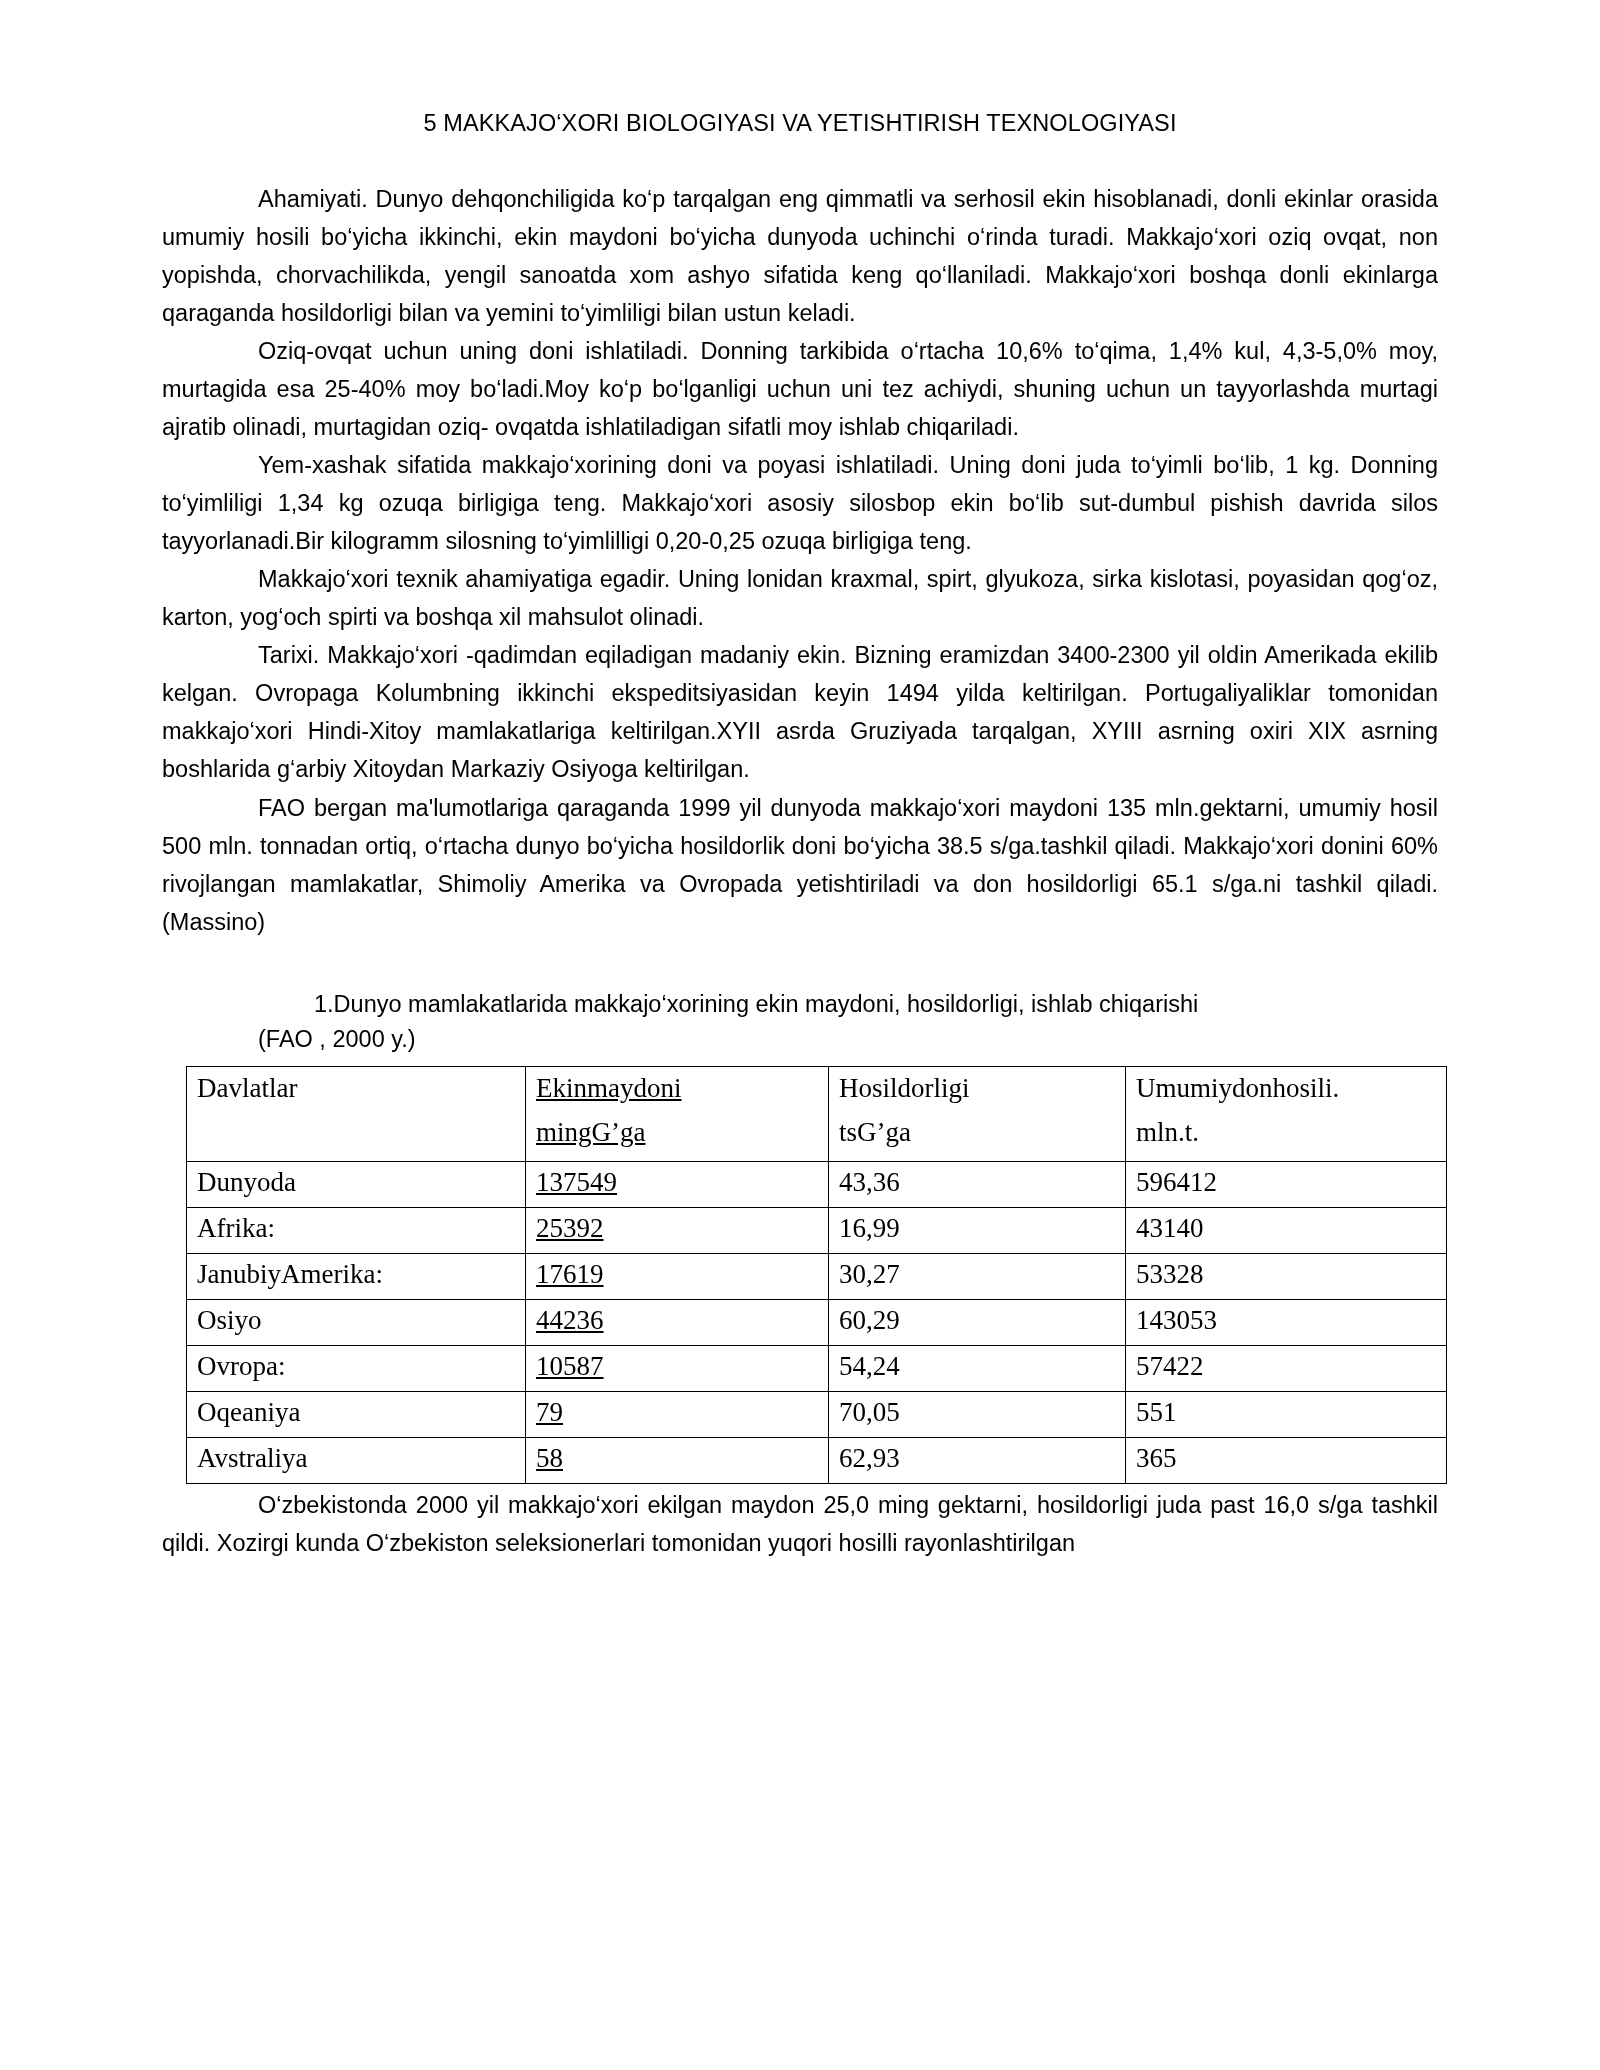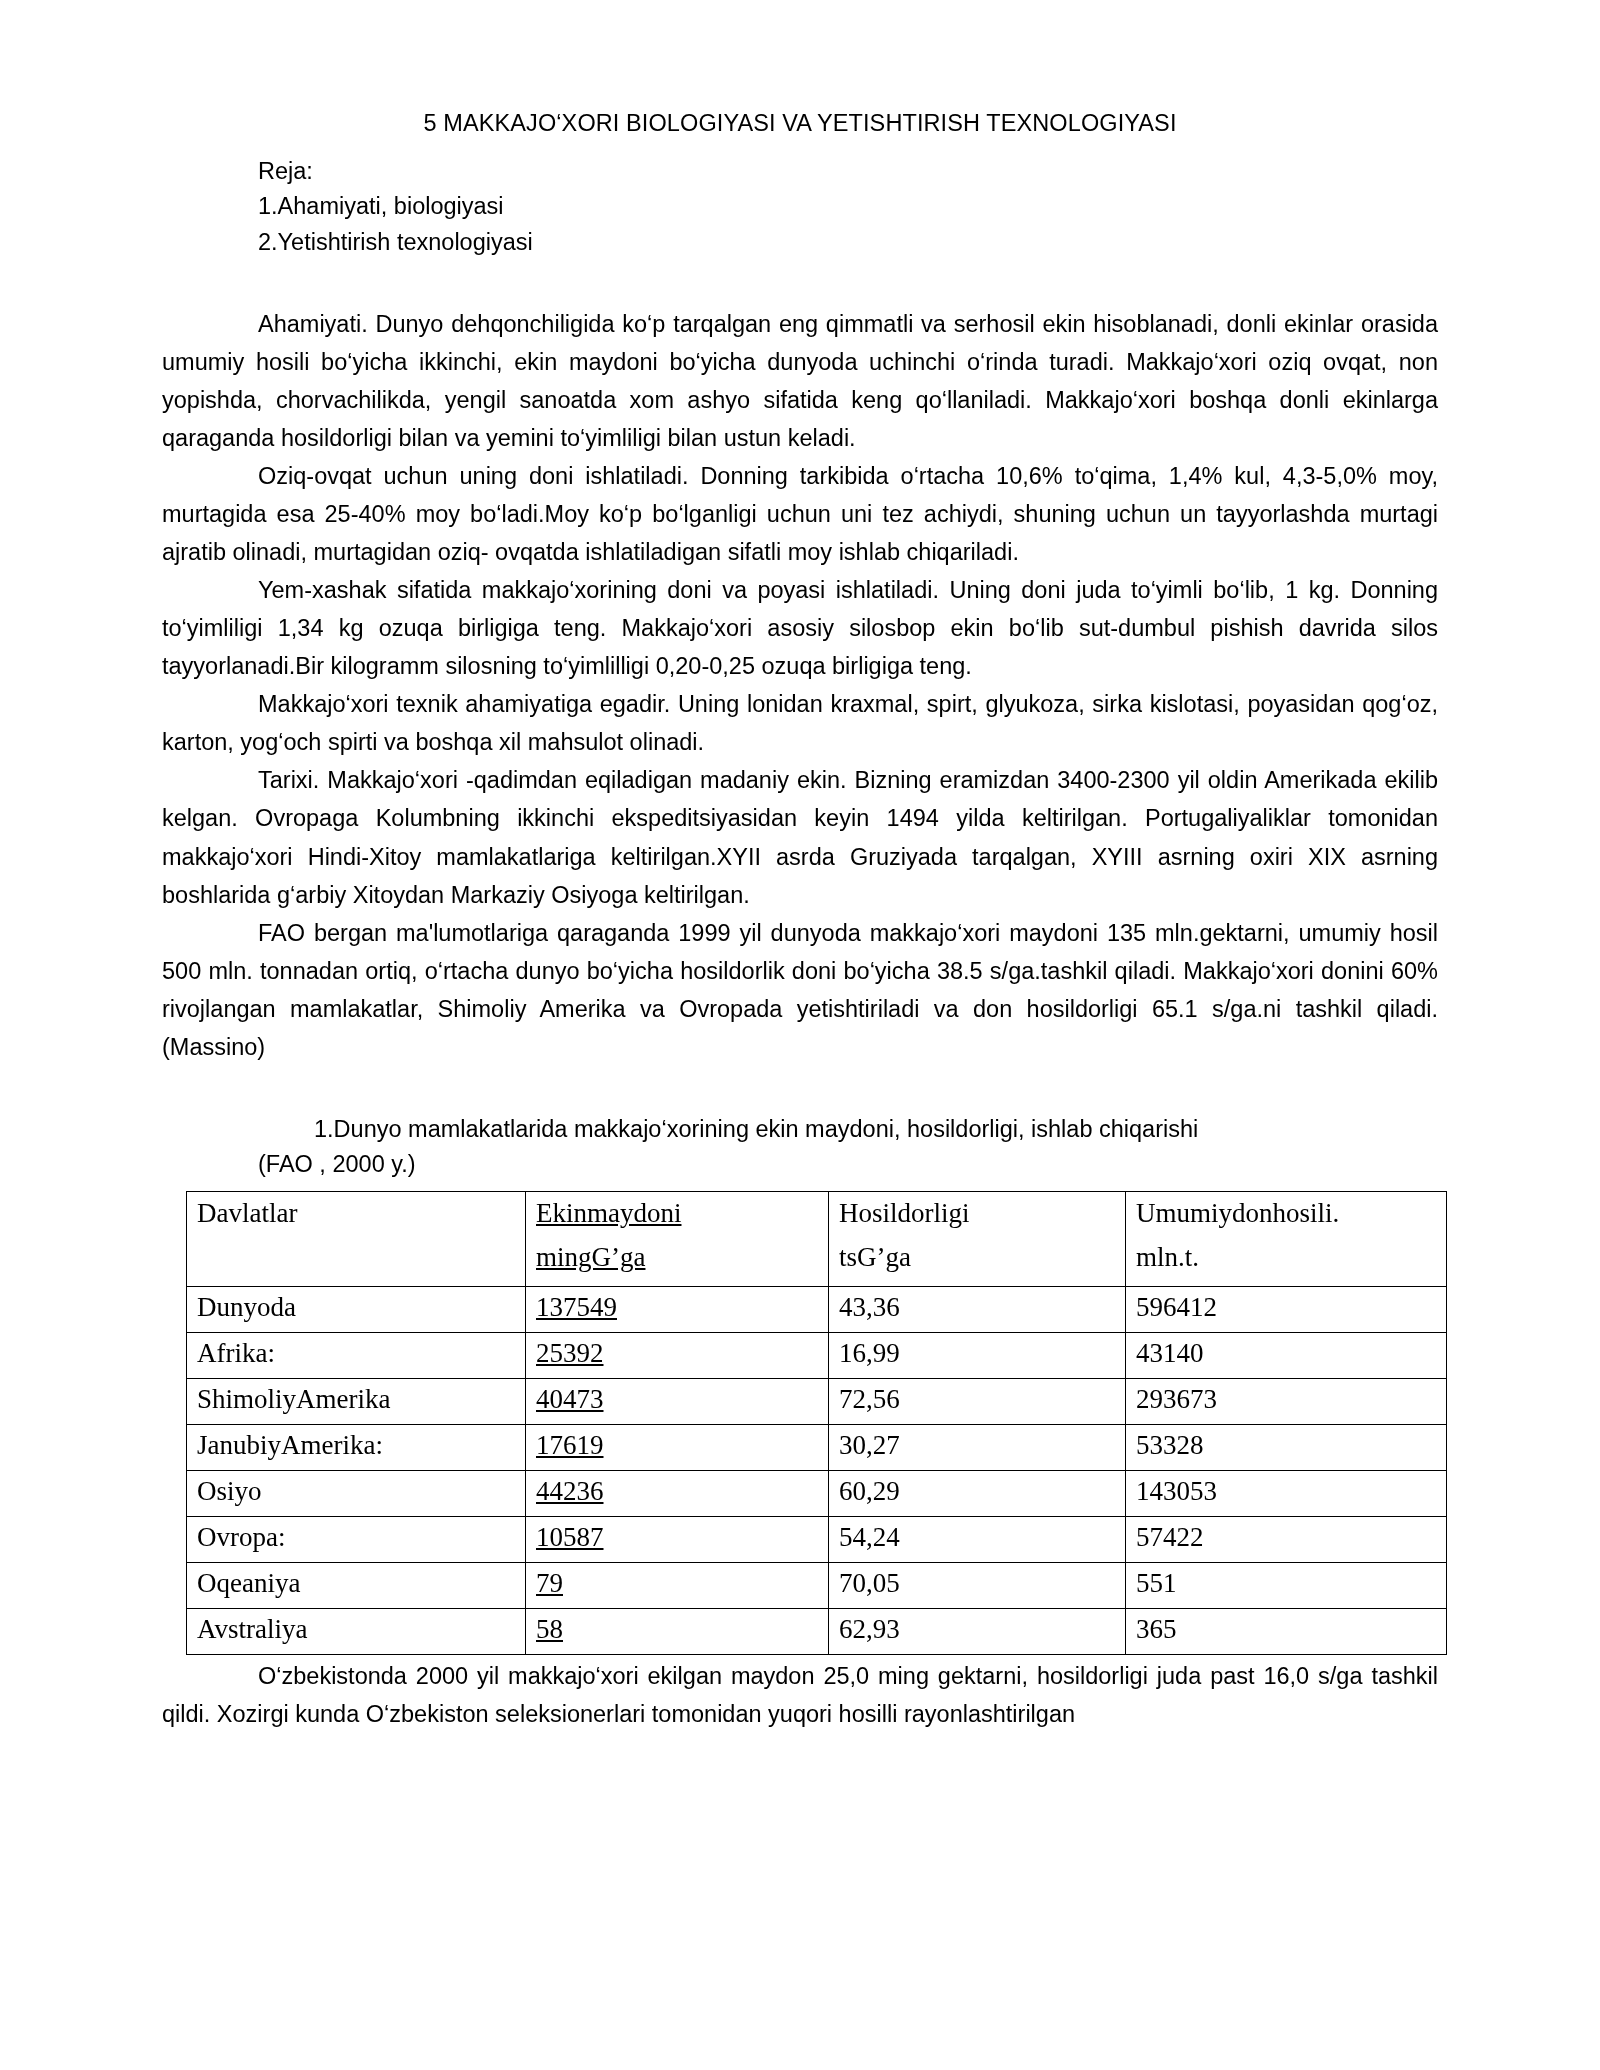--- a/index.html
+++ b/index.html
@@ -106,11 +106,6 @@
 
   <div class="doc-title">5 MAKKAJO‘XORI BIOLOGIYASI VA YETISHTIRISH TEXNOLOGIYASI</div>
 
-  <div class="plan-block">
-    <div class="plan-line">Reja:</div>
-    <div class="plan-line">1.Ahamiyati, biologiyasi</div>
-    <div class="plan-line">2.Yetishtirish texnologiyasi</div>
-  </div>
 
   <div class="body-block">
     <p class="para">Ahamiyati. Dunyo dehqonchiligida ko‘p tarqalgan eng qimmatli va serhosil ekin hisoblanadi, donli ekinlar orasida  umumiy hosili bo‘yicha ikkinchi, ekin maydoni bo‘yicha dunyoda uchinchi o‘rinda turadi. Makkajo‘xori oziq ovqat, non yopishda, chorvachilikda, yengil sanoatda xom ashyo sifatida keng qo‘llaniladi. Makkajo‘xori boshqa donli ekinlarga qaraganda hosildorligi bilan va yemini to‘yimliligi bilan ustun keladi.</p>

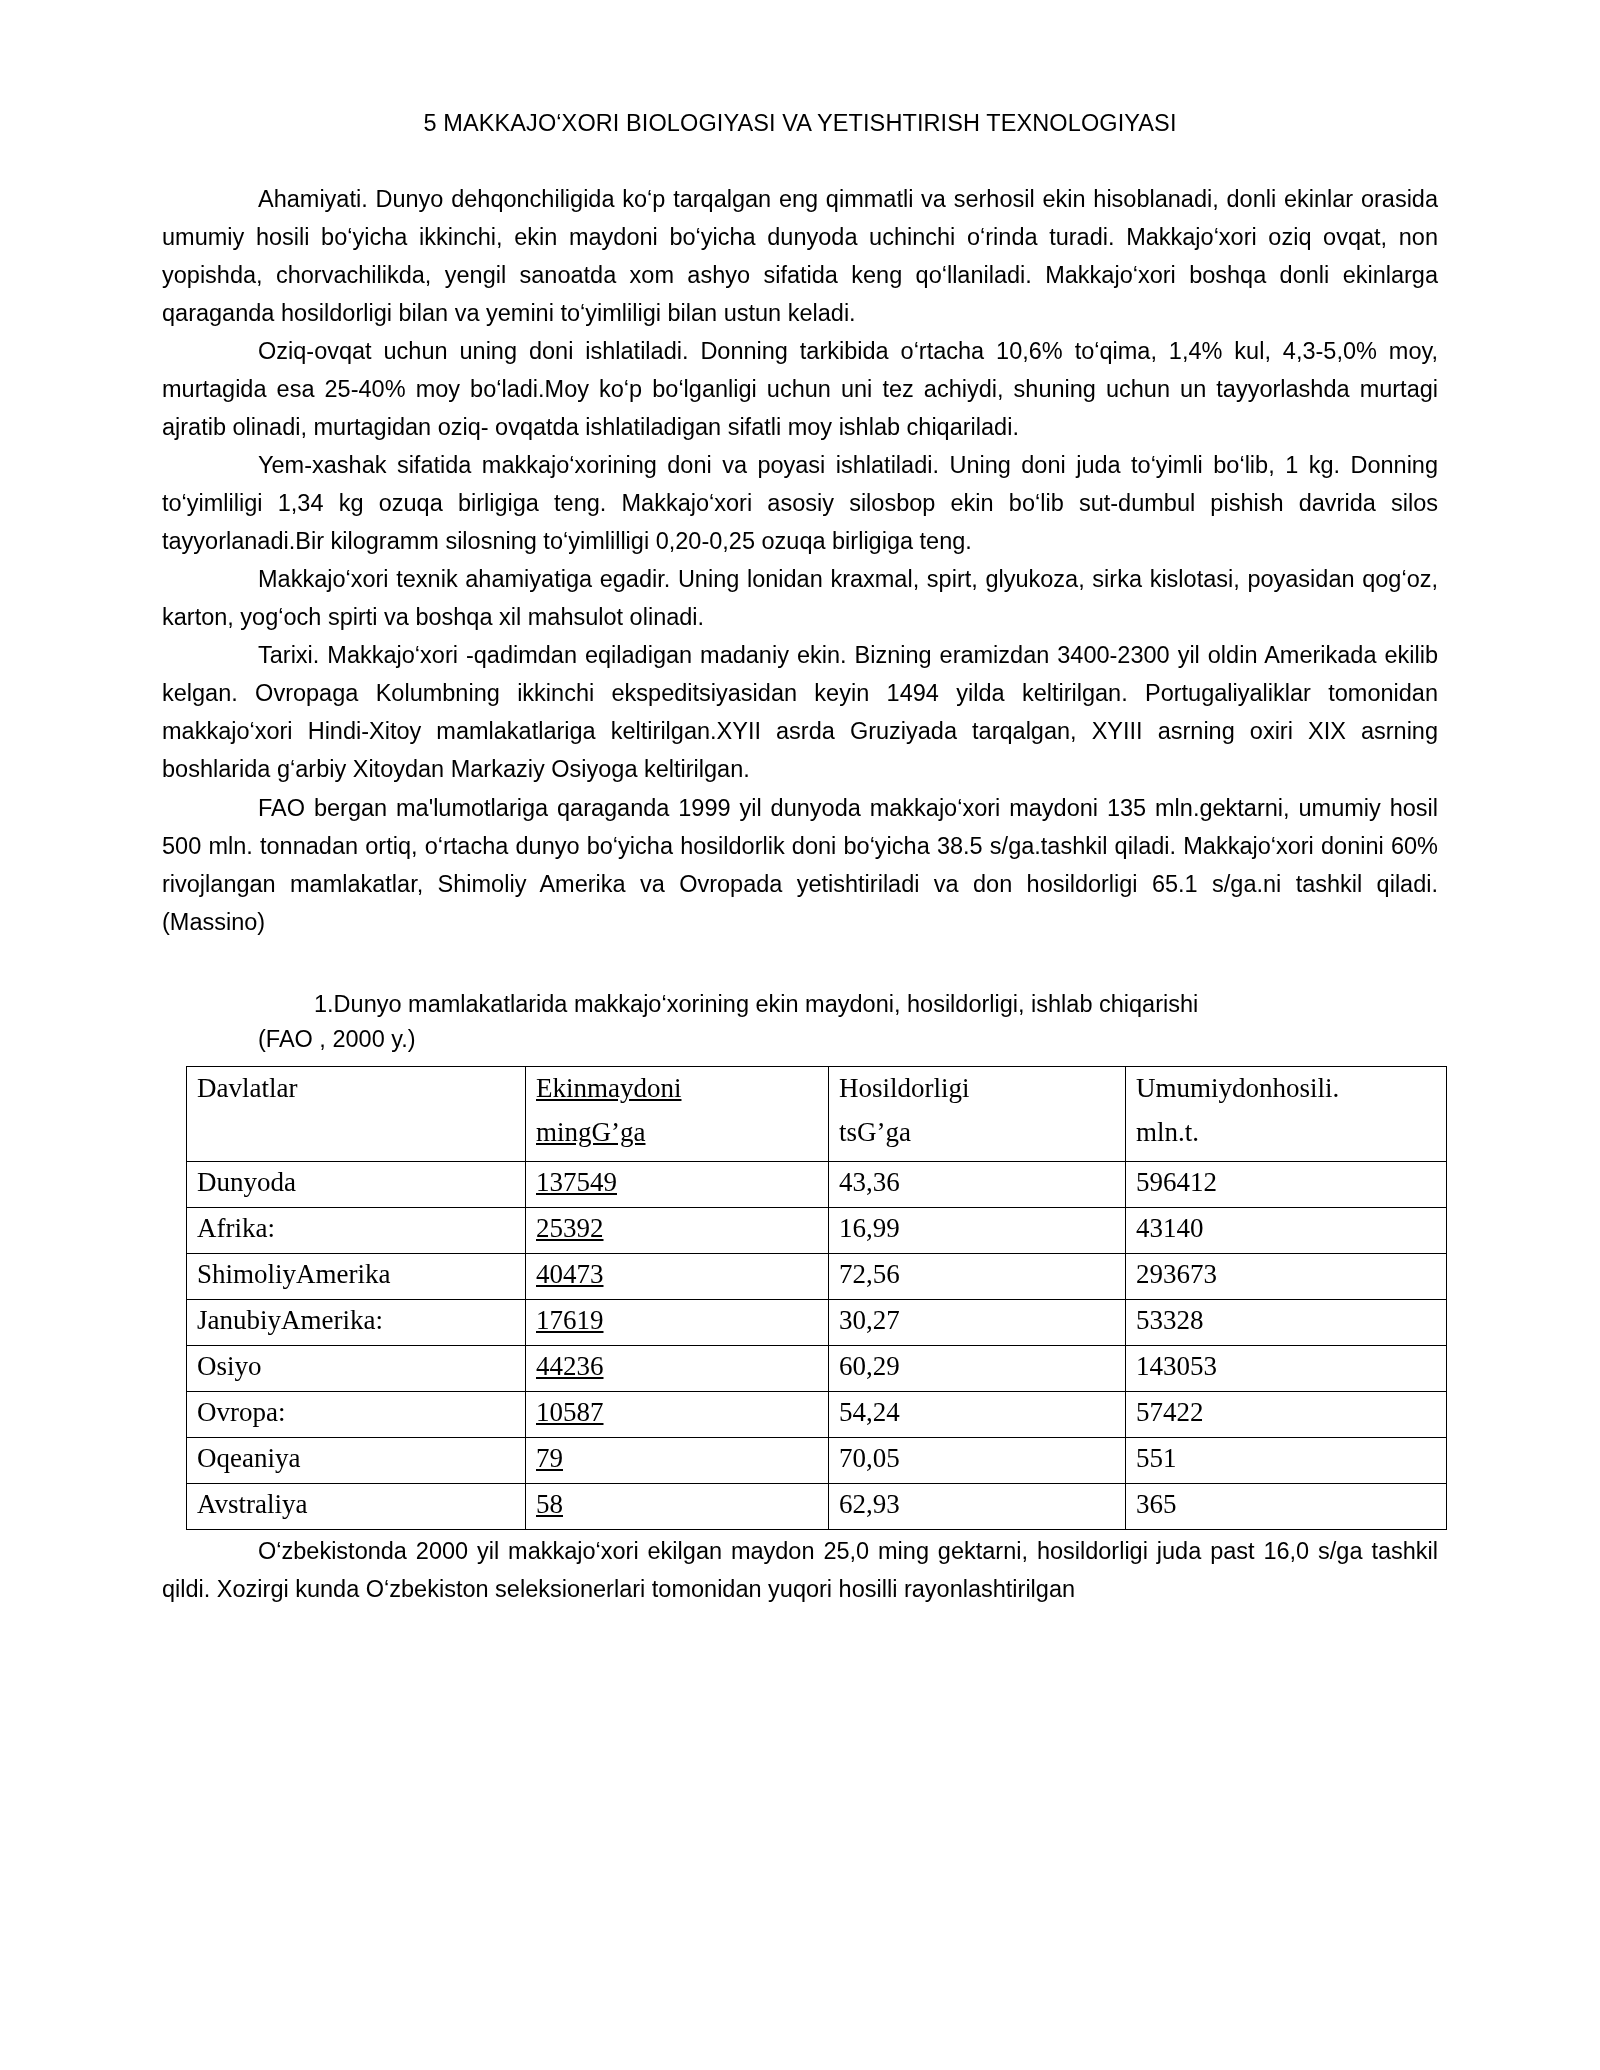--- a/index.html
+++ b/index.html
@@ -154,12 +154,6 @@
         <td class="col-3">43140</td>
       </tr>
       <tr class="body-row">
-        <td class="col-0">ShimoliyAmerika</td>
-        <td class="col-1">40473</td>
-        <td class="col-2">72,56</td>
-        <td class="col-3">293673</td>
-      </tr>
-      <tr class="body-row">
         <td class="col-0">JanubiyAmerika:</td>
         <td class="col-1">17619</td>
         <td class="col-2">30,27</td>

